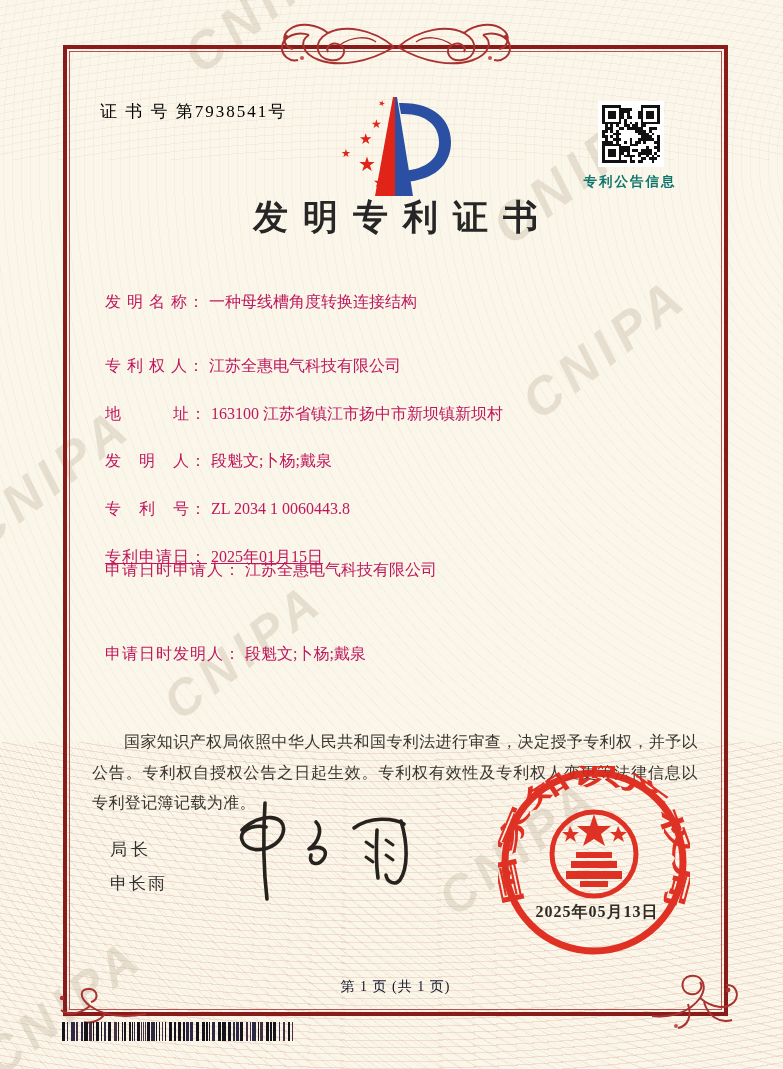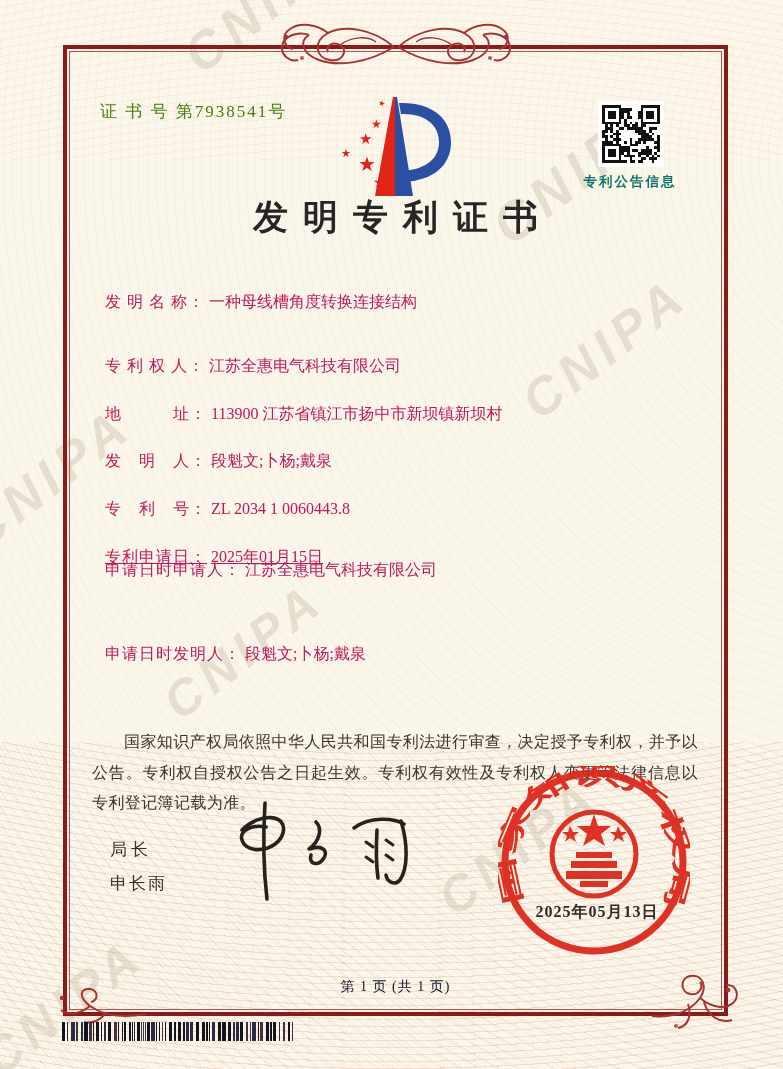--- a/index.html
+++ b/index.html
@@ -38,7 +38,7 @@
   .frame-inner{
     position:absolute;inset:2px;border:1px solid #b25353;
   }
-  .cert-number{left:100px;top:100px;font-size:17px;letter-spacing:2px;color:#4d7c0f;}
+  .cert-number{left:100px;top:100px;font-size:17px;letter-spacing:2px;color:#000000;}
   .logo{left:331px;top:92px;width:132px;height:110px;}
   .logo .star{position:absolute;color:#e02418;line-height:1;}
   .title{

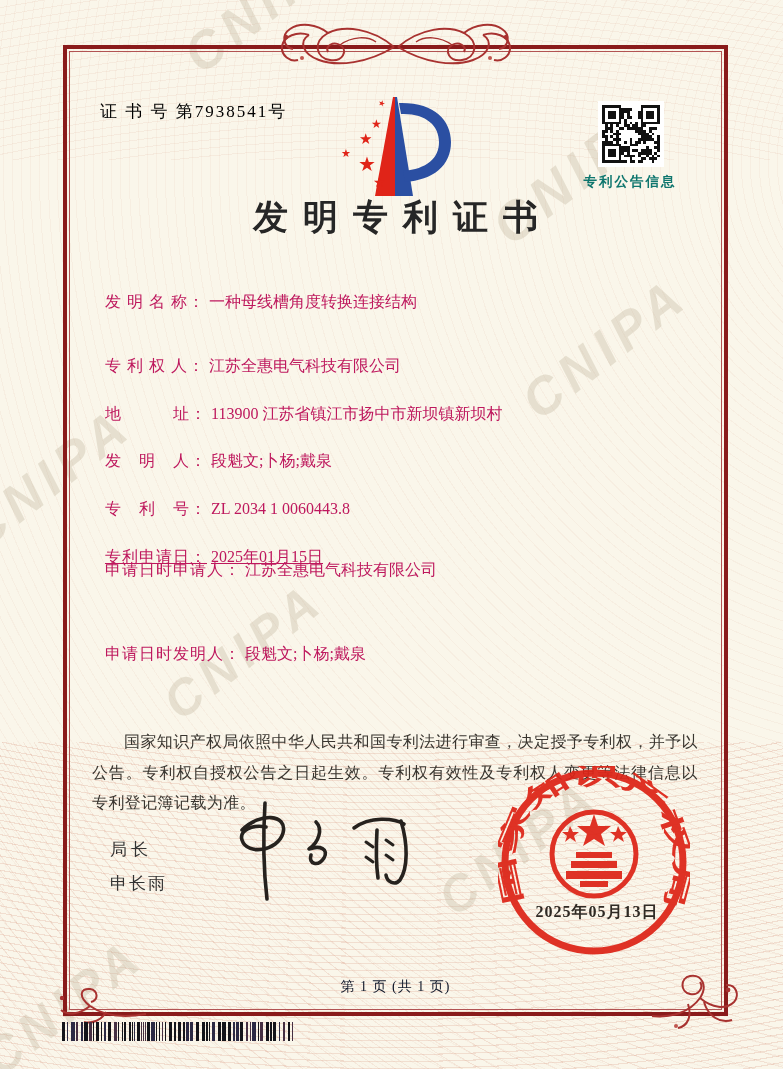--- a/index.html
+++ b/index.html
@@ -592,7 +592,7 @@
   <span class="lbl">专 利 权 人：</span><span class="val">江苏全惠电气科技有限公司</span>
 </div>
 <div class="row" style="top:404px;">
-  <span class="lbl">地　　　址：</span><span class="val">113900 江苏省镇江市扬中市新坝镇新坝村</span>
+  <span class="lbl">地　　　址：</span><span class="val">163100 江苏省镇江市扬中市新坝镇新坝村</span>
 </div>
 <div class="row" style="top:451px;">
   <span class="lbl">发　明　人：</span><span class="val">段魁文;卜杨;戴泉</span>

